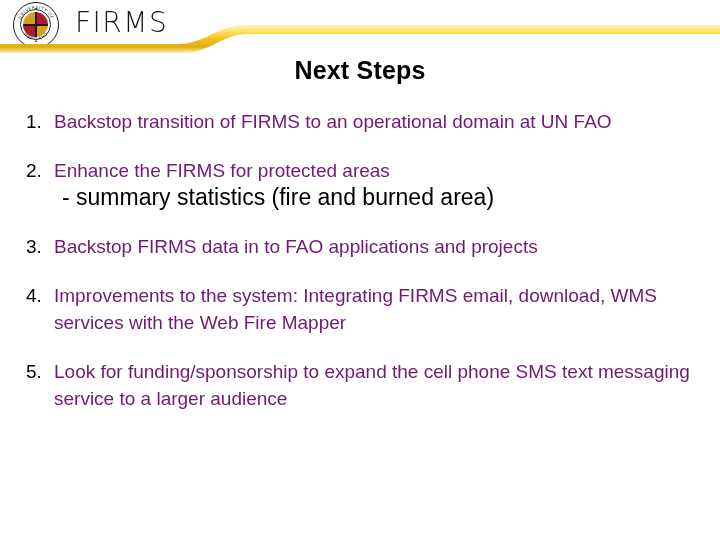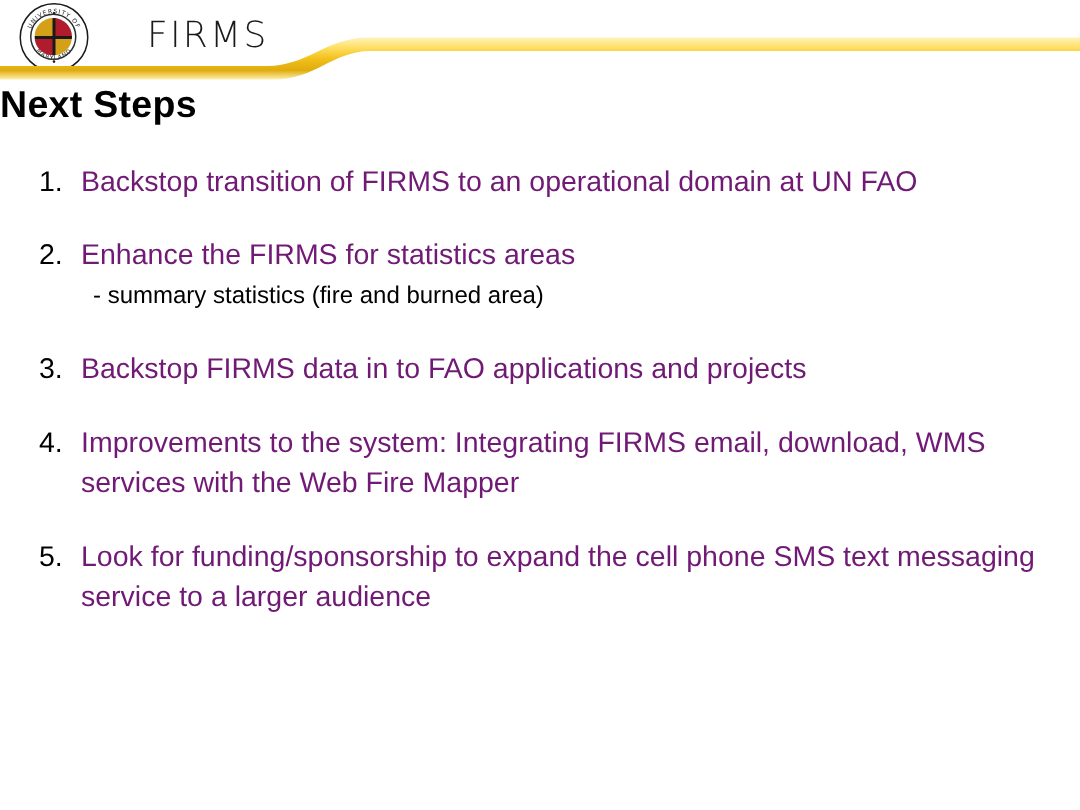--- a/index.html
+++ b/index.html
@@ -77,10 +77,10 @@
 
   #firms-wordmark {
     position: absolute;
-    left: 98px;
+    left: 75px;
     top: 4px;
     font-family: "DejaVu Sans", sans-serif;
-    font-size: 24px;
+    font-size: 28px;
     font-weight: 300;
     letter-spacing: 1.5px;
     color: #1a1a1a;

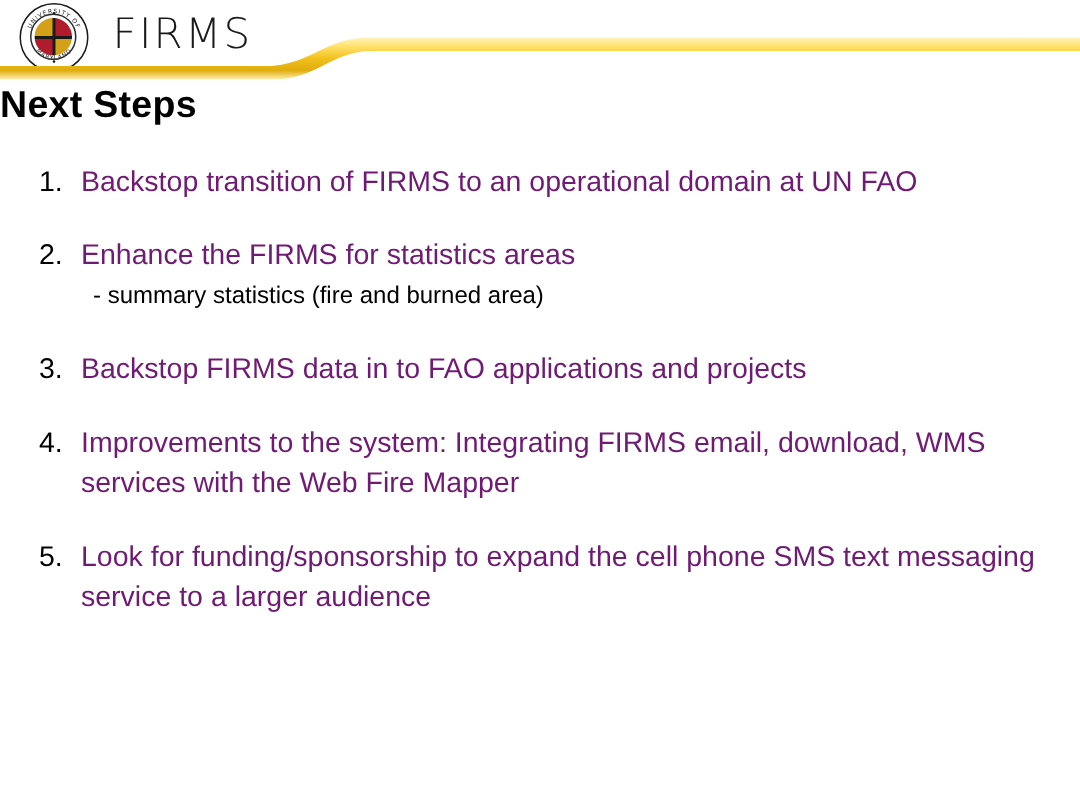--- a/index.html
+++ b/index.html
@@ -101,7 +101,7 @@
     left: 0;
     top: 56px;
     width: 720px;
-    text-align: left;
+    text-align: center;
     font-size: 25px;
     font-weight: bold;
     color: #000000;

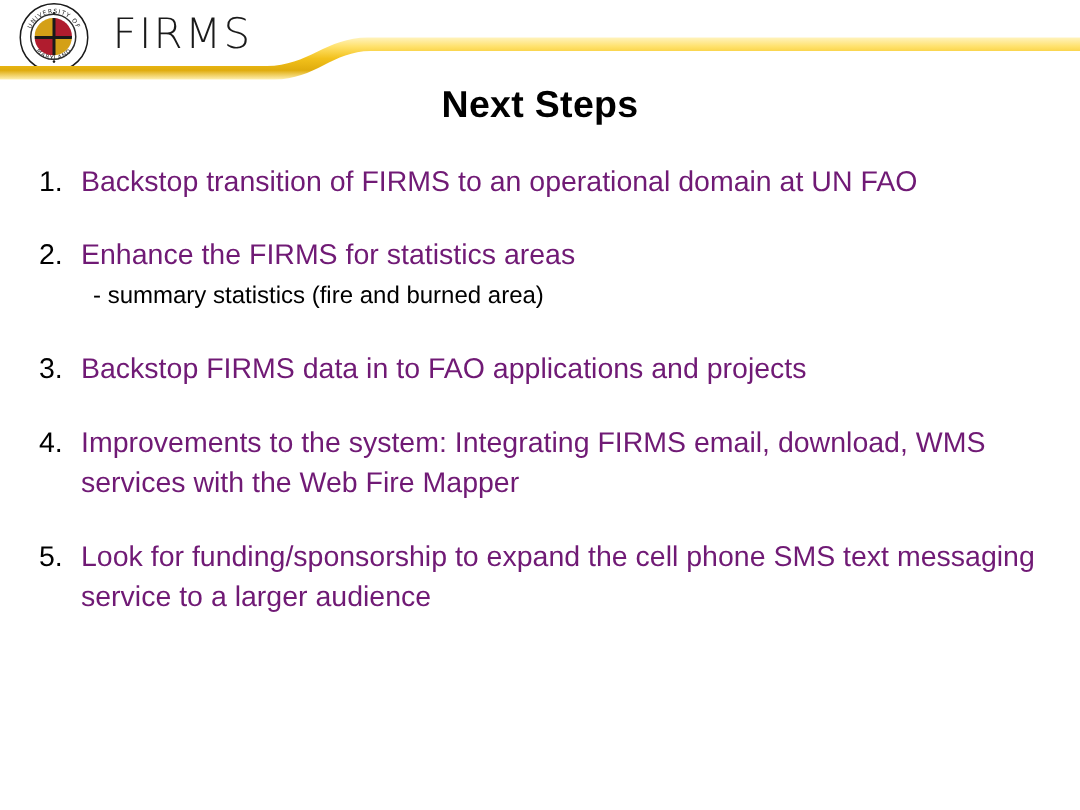--- a/index.html
+++ b/index.html
@@ -211,7 +211,7 @@
   <div class="step-item">
     <div class="step-number">2.</div>
     <div class="step-body">
-      <div class="step-text">Enhance the FIRMS for statistics areas</div>
+      <div class="step-text">Enhance the FIRMS for protected areas</div>
       <div class="step-subtext">- summary statistics (fire and burned area)</div>
     </div>
   </div>

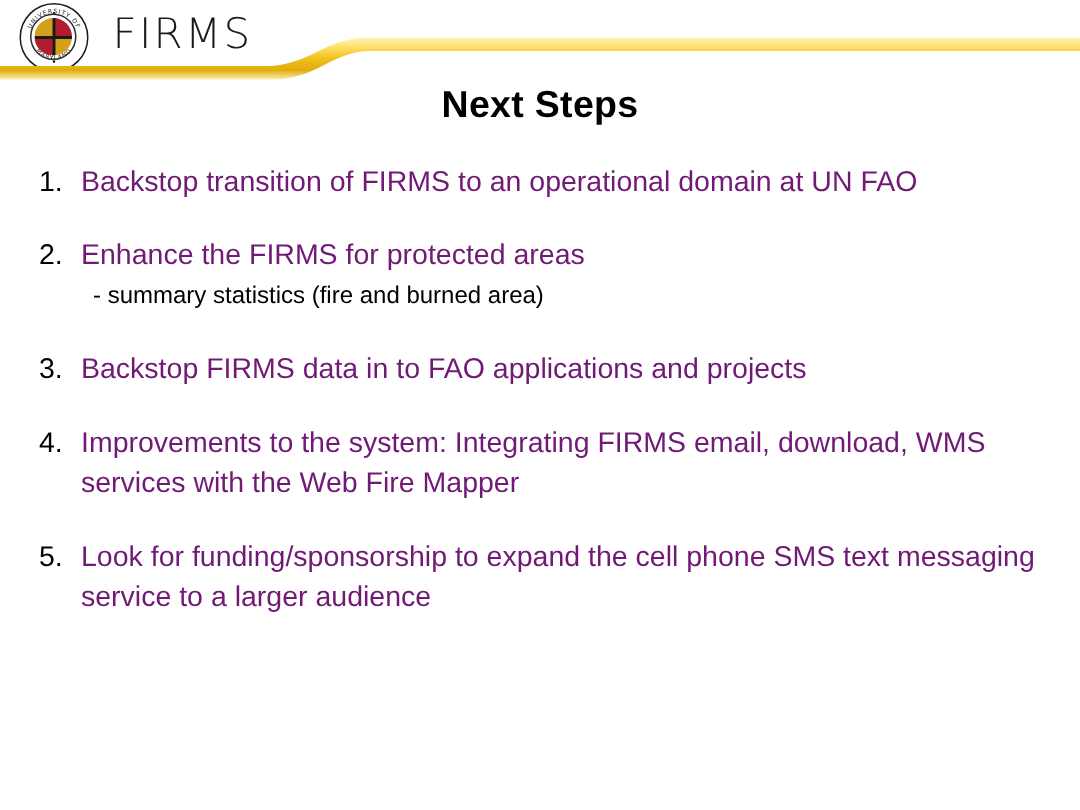--- a/index.html
+++ b/index.html
@@ -136,7 +136,7 @@
     color: #701a75;
   }
   .step-subtext {
-    font-size: 16px;
+    font-size: 23px;
     line-height: 27px;
     color: #000000;
     padding-left: 8px;

